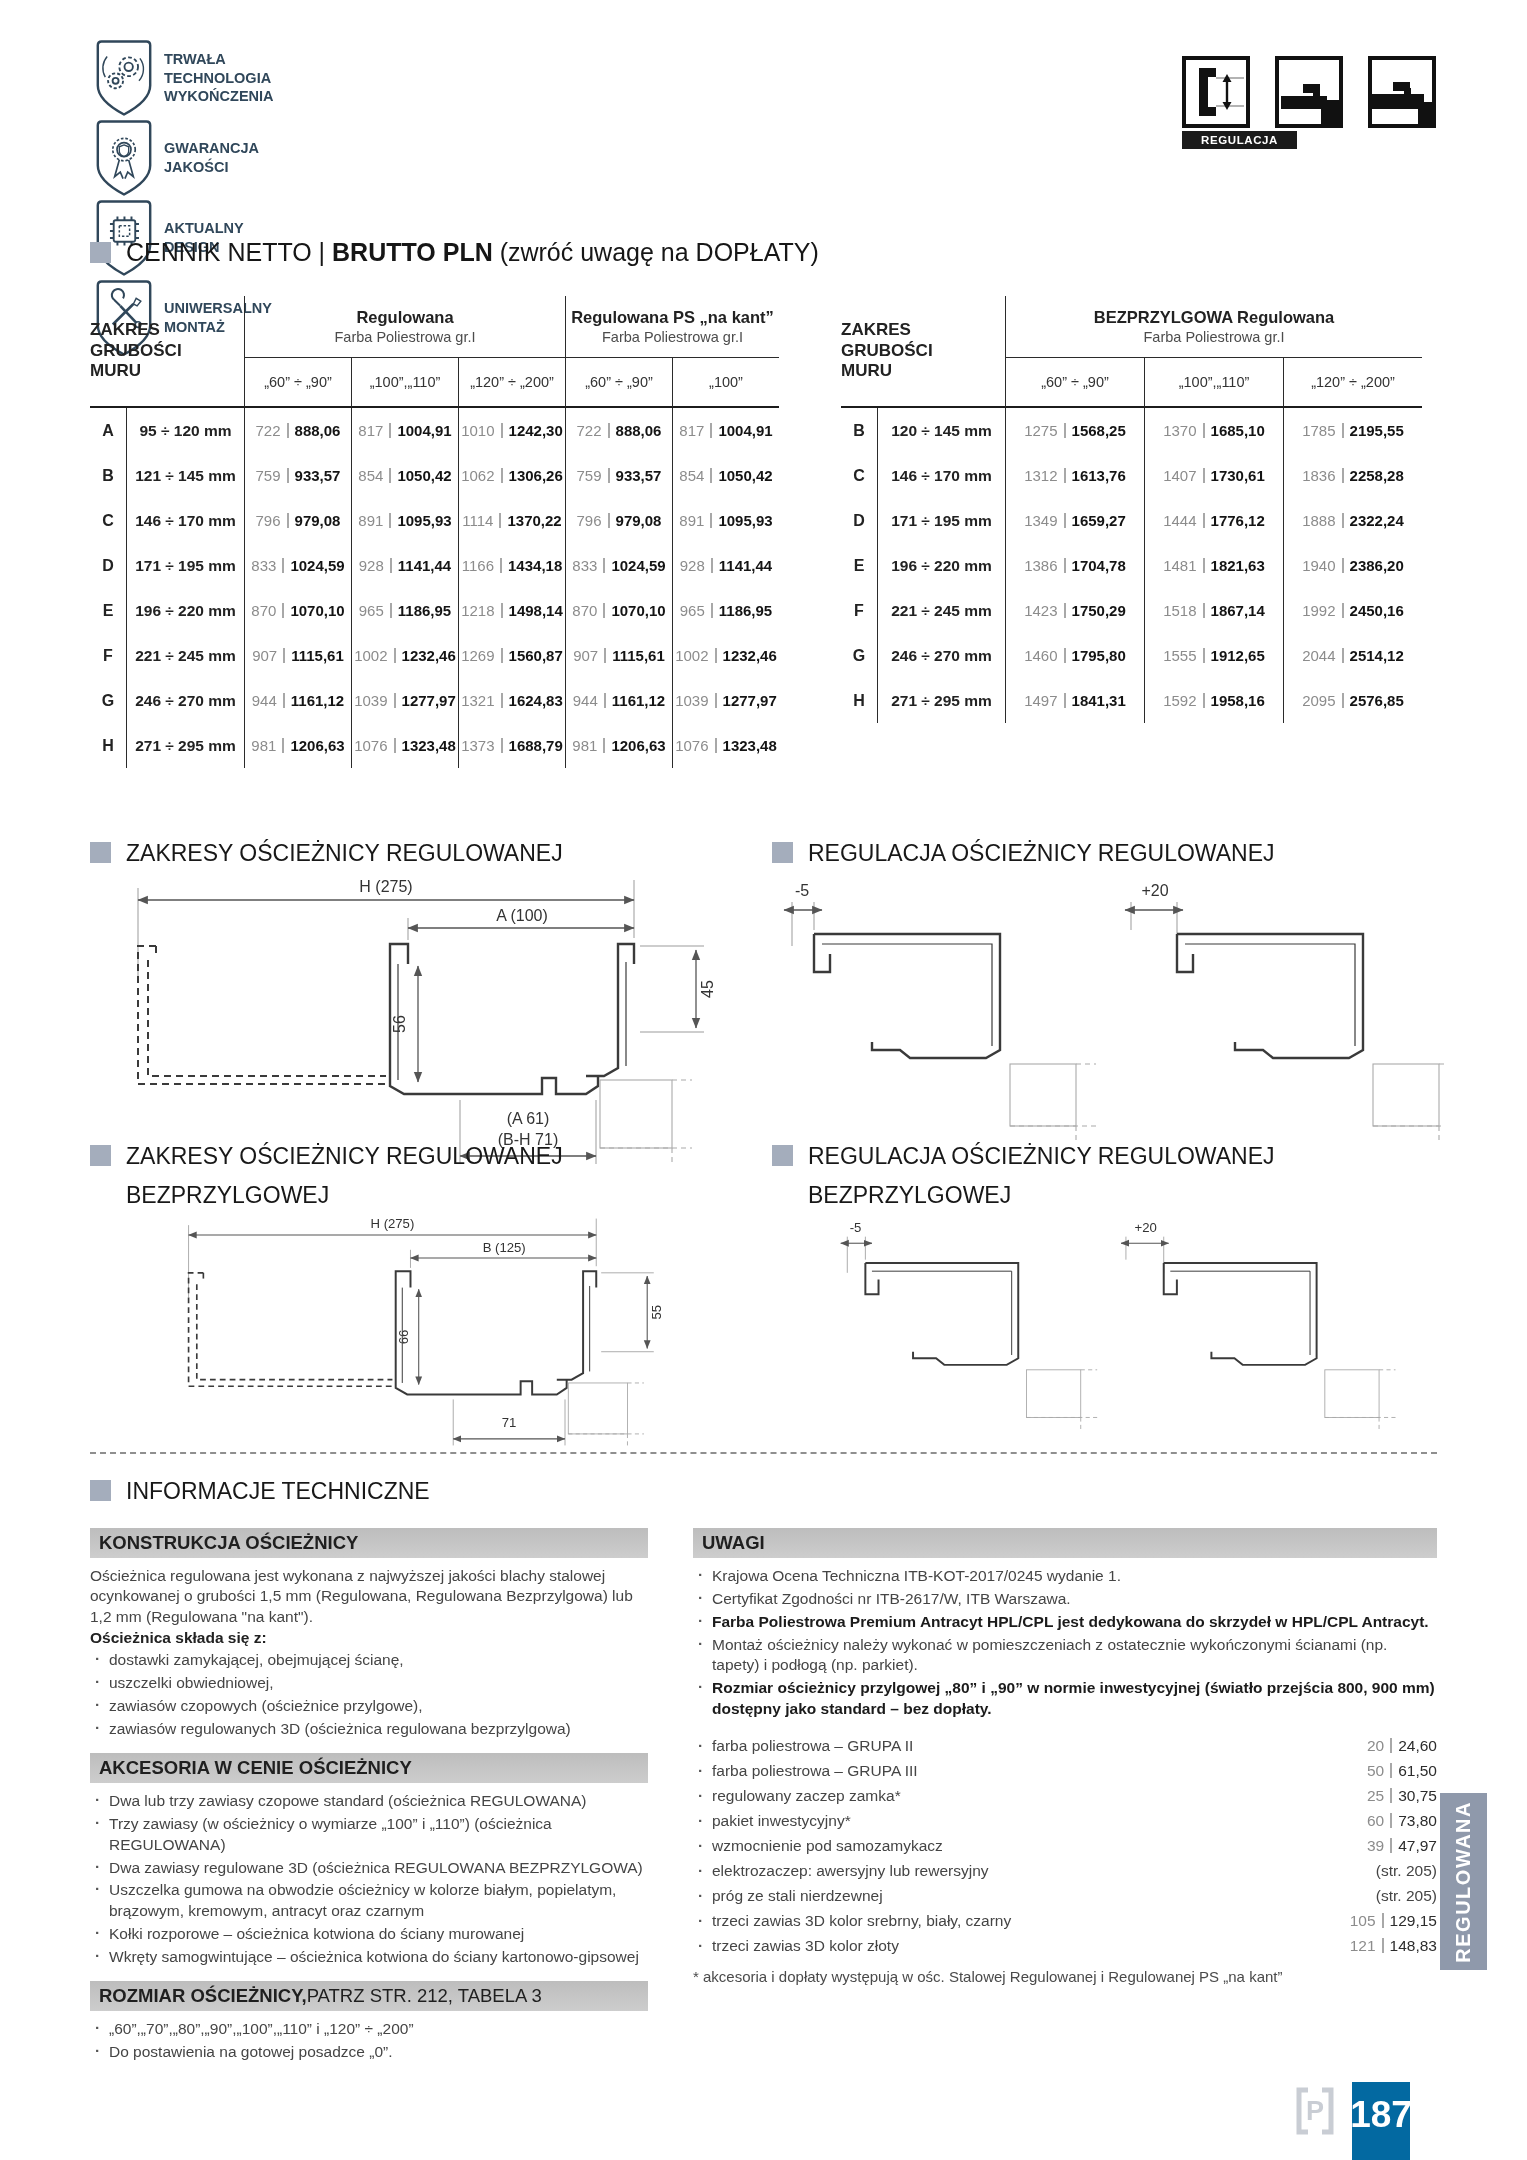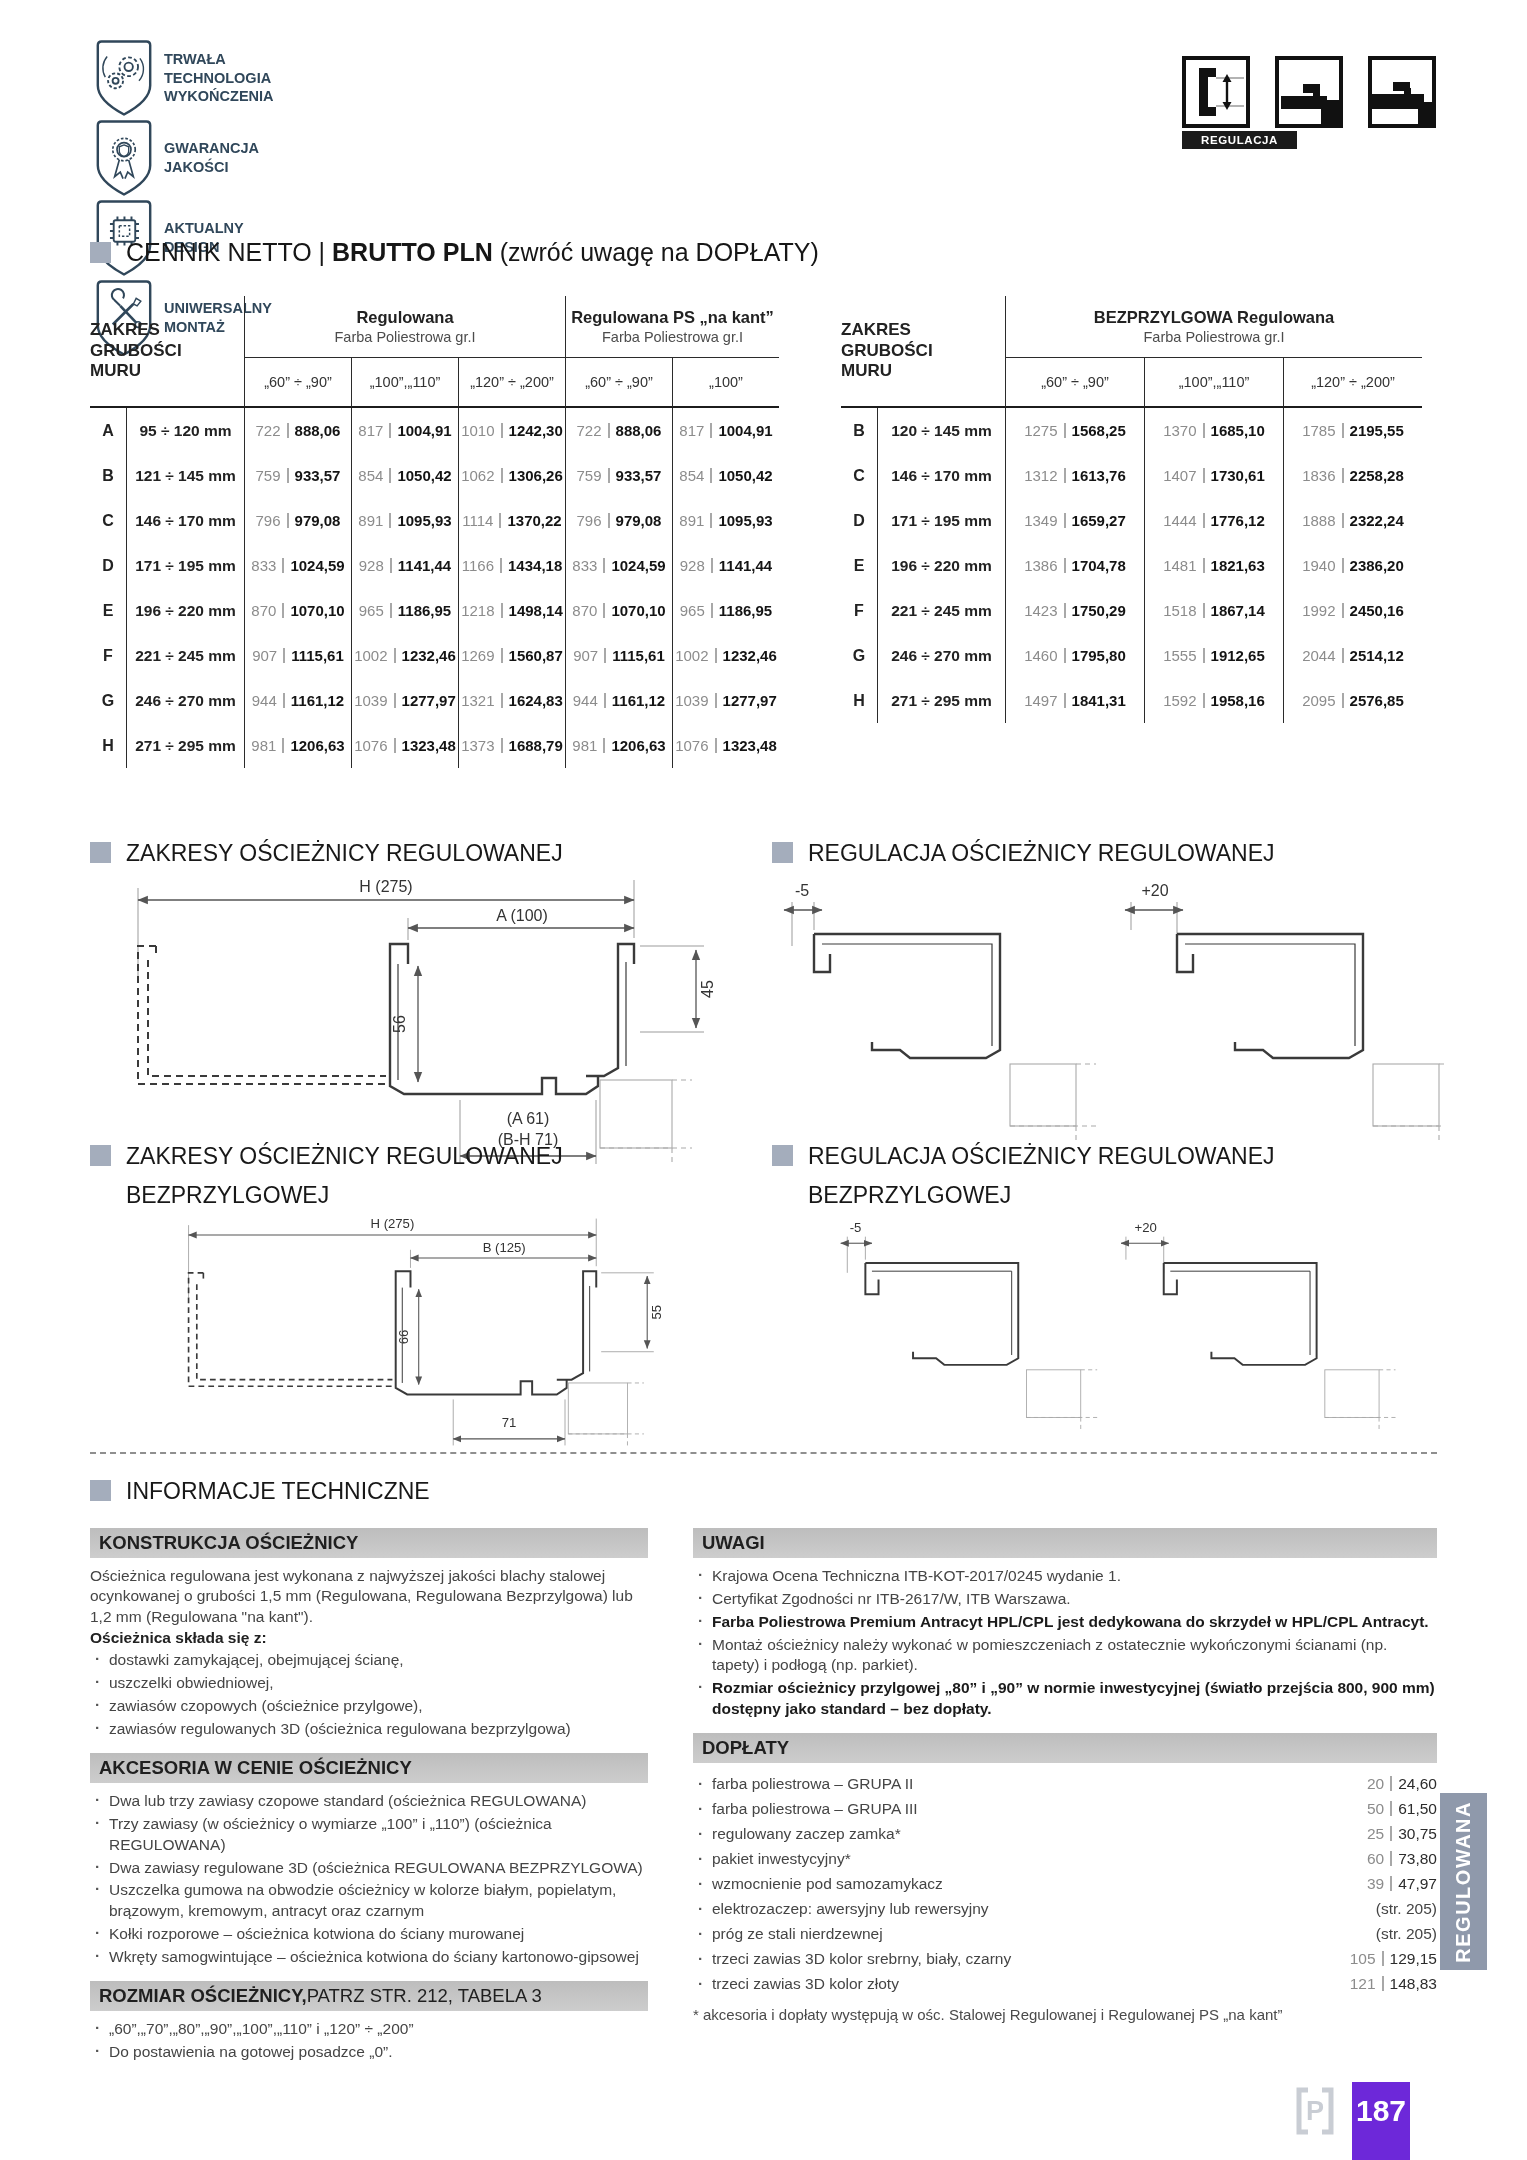--- a/index.html
+++ b/index.html
@@ -875,7 +875,6 @@
 
           <div class="bullet"><span></span><span class="bt-bold">Rozmiar ościeżnicy przylgowej „80” i „90” w normie inwestycyjnej (światło przejścia 800, 900 mm) dostępny jako standard – bez dopłaty.</span></div>
         </div>
-      <div class="bar">DOPŁATY</div>
       <div>
 
           <div class="drow">

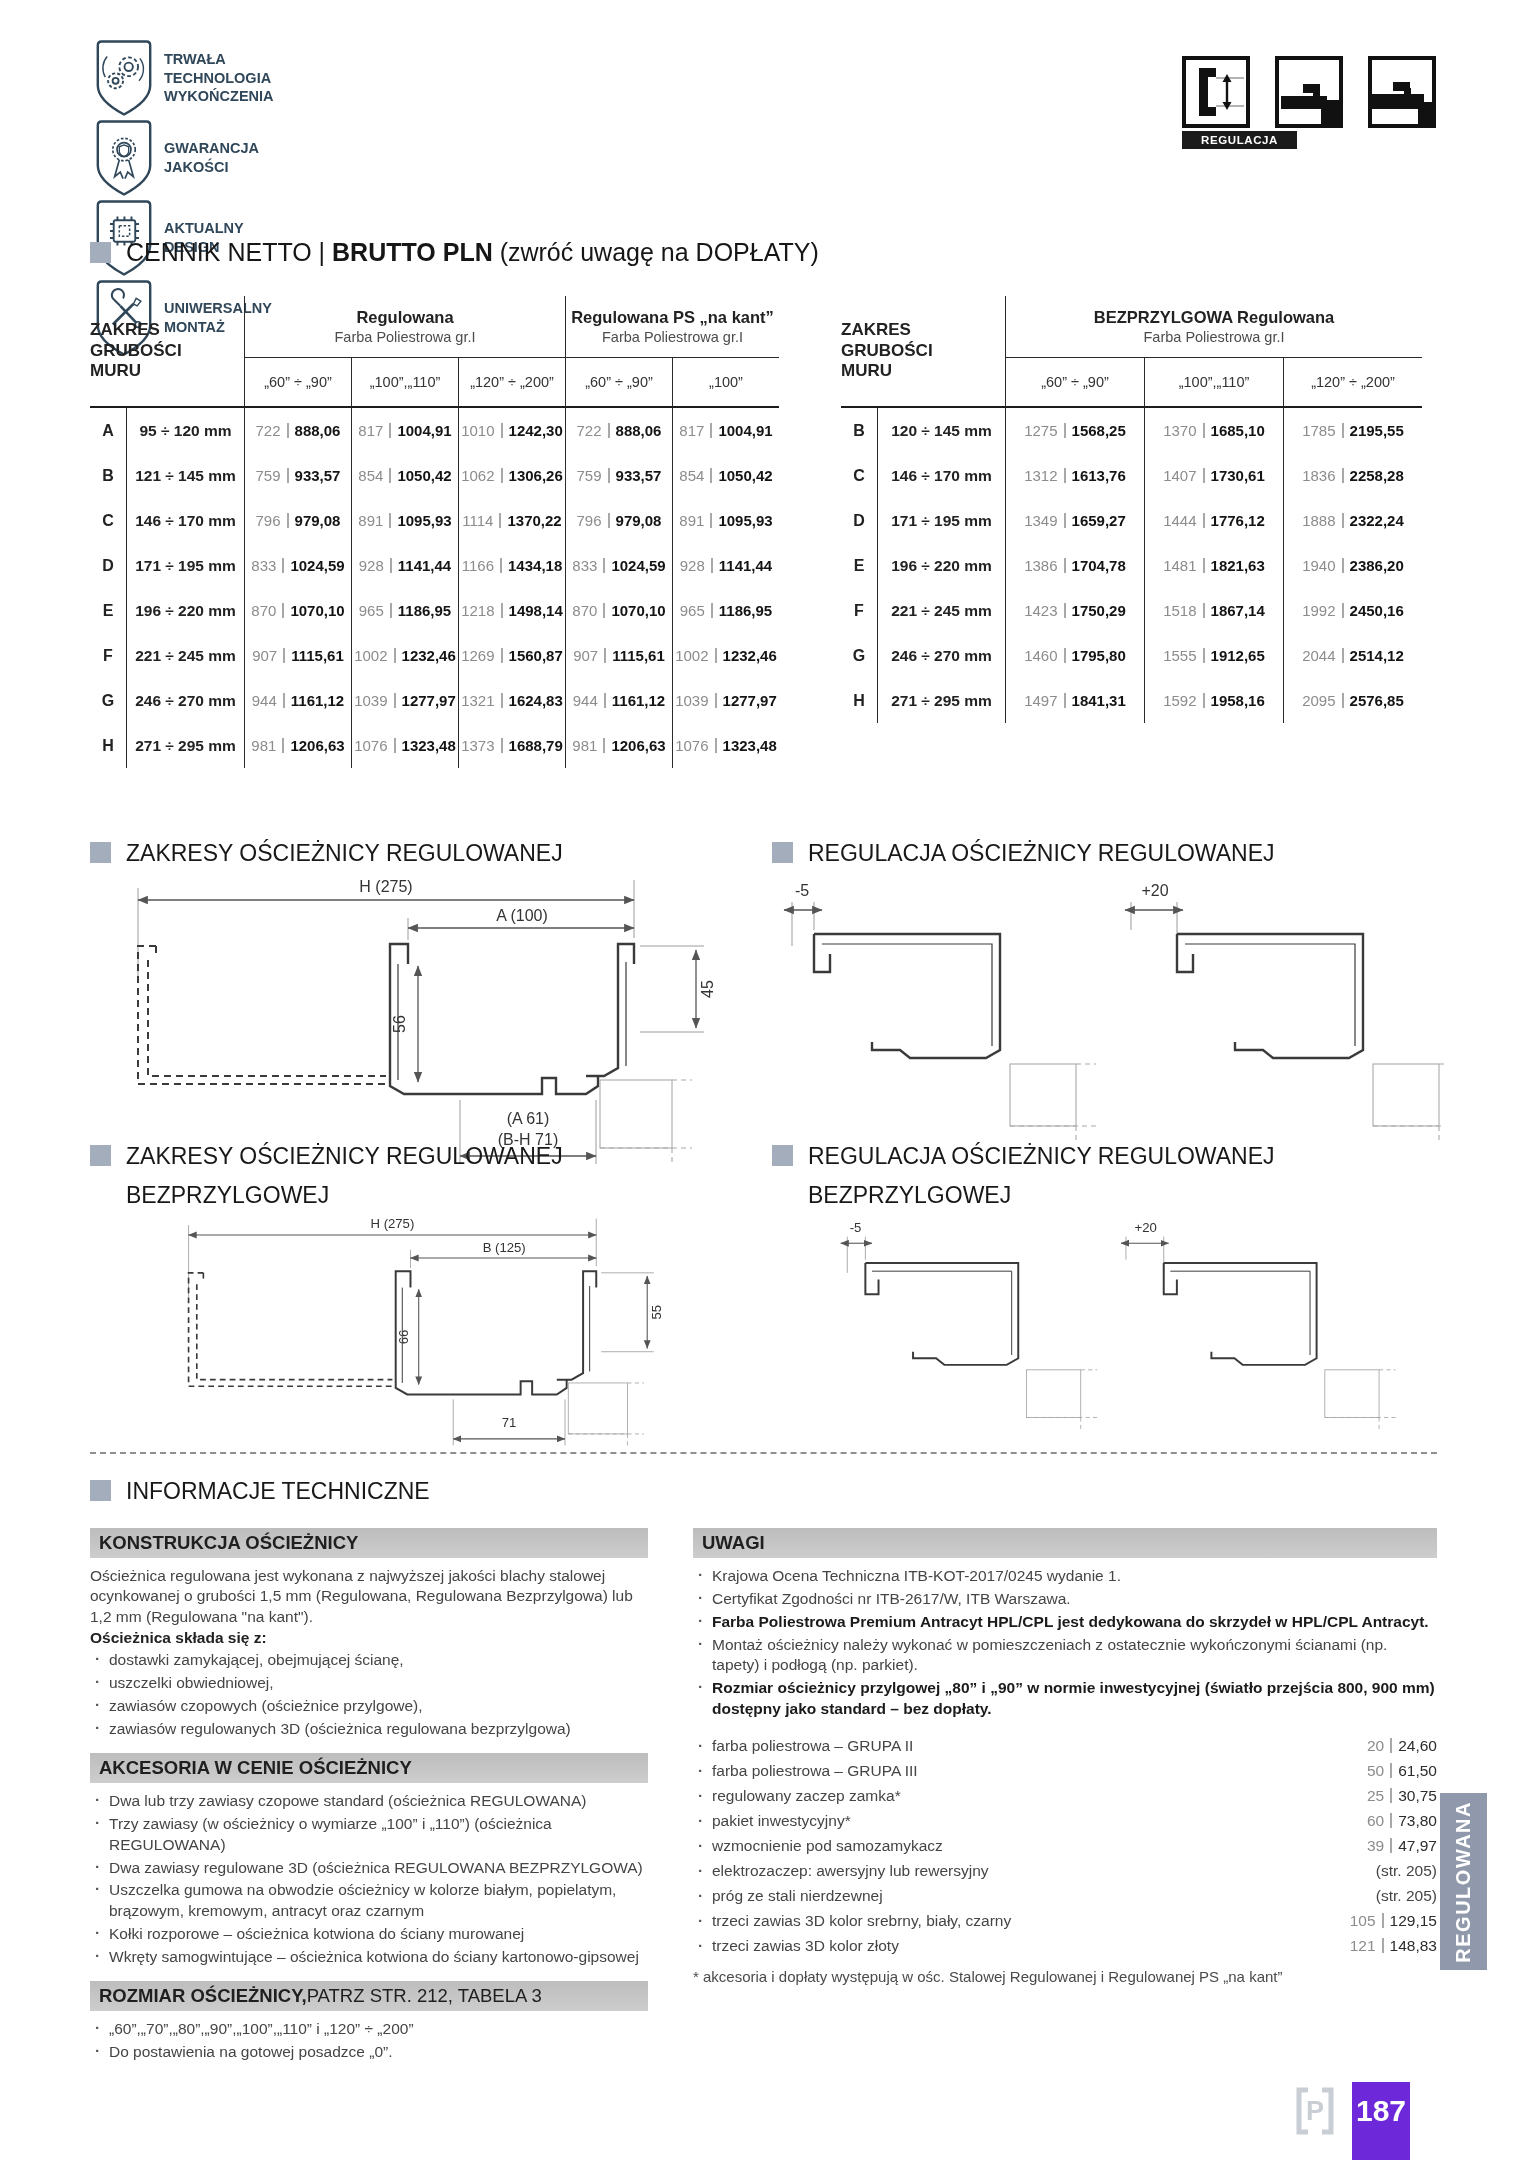--- a/index.html
+++ b/index.html
@@ -77,8 +77,8 @@
     display:flex;align-items:center;justify-content:center;}
   .side-tab span{writing-mode:vertical-rl;transform:rotate(180deg);color:#fff;font-weight:bold;
     font-size:20px;letter-spacing:1.5px;}
-  .pagebox{position:absolute;left:1352px;top:2082px;width:58px;height:78px;background:#6d28d9;
-    color:#fff;font-weight:bold;font-size:30px;display:flex;justify-content:center;padding-top:12px;box-sizing:border-box;}
+  .pagebox{position:absolute;left:1352px;top:2082px;width:58px;height:78px;background:#0369a1;
+    color:#fff;font-weight:bold;font-size:37px;display:flex;justify-content:center;padding-top:12px;box-sizing:border-box;}
   .plogo{position:absolute;left:1294px;top:2086px;}
 </style>
 </head>

